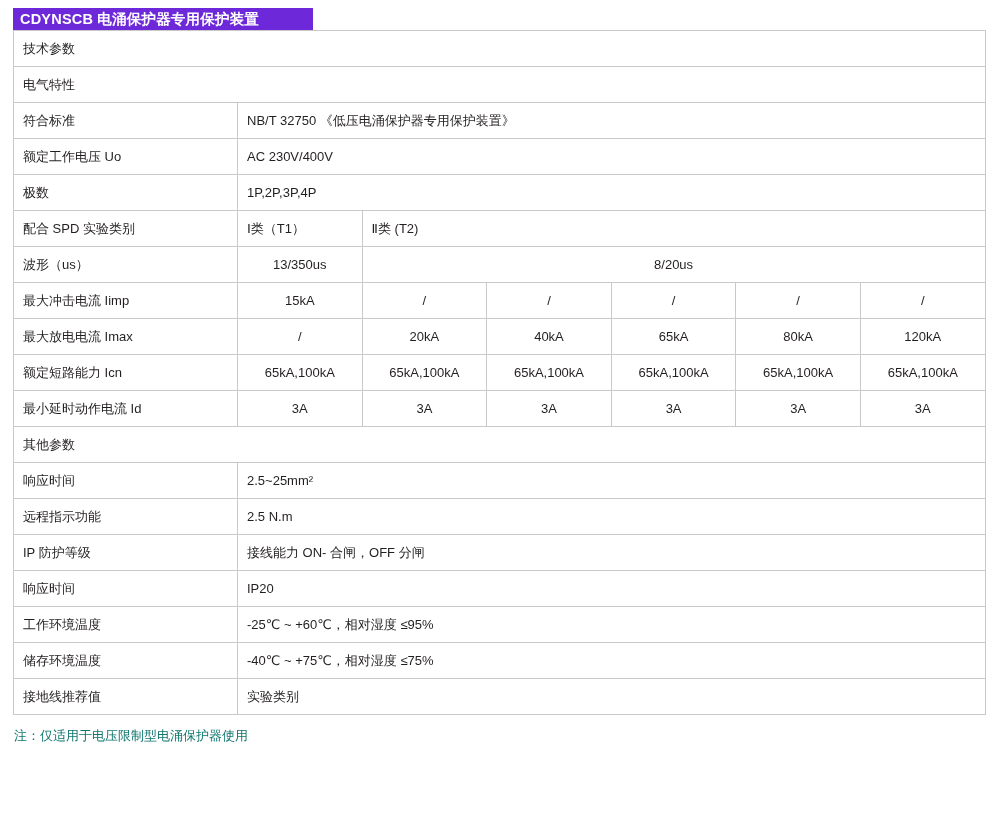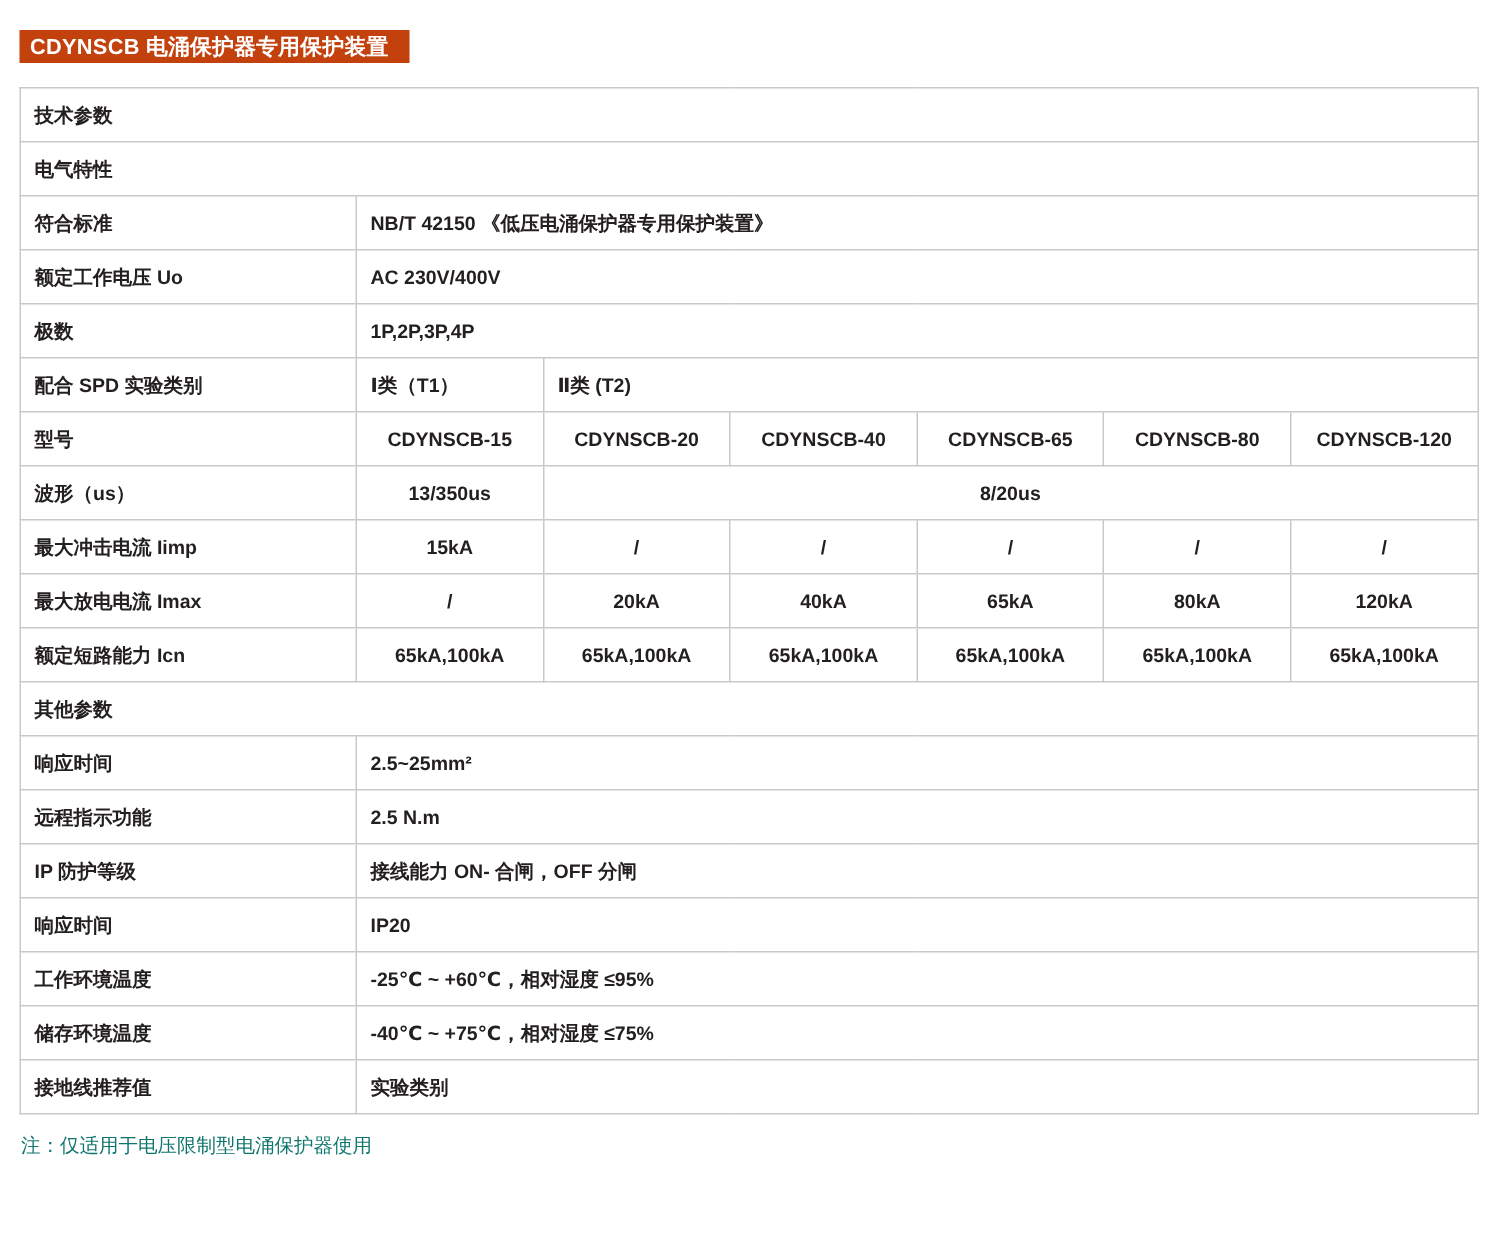--- a/index.html
+++ b/index.html
@@ -24,15 +24,15 @@
   }
   
   .title-bar {
-    margin-top: 20px;
+    margin-top: 8px;
     height: 22px;
-    background: #c2410c;
+    background: #6d28d9;
     color: #ffffff;
     display: flex;
     align-items: center;
     padding-left: 7px;
     box-sizing: border-box;
-    width: 260px;
+    width: 300px;
   }
   .title-bar .title-text {
     font-size: 14.5px;

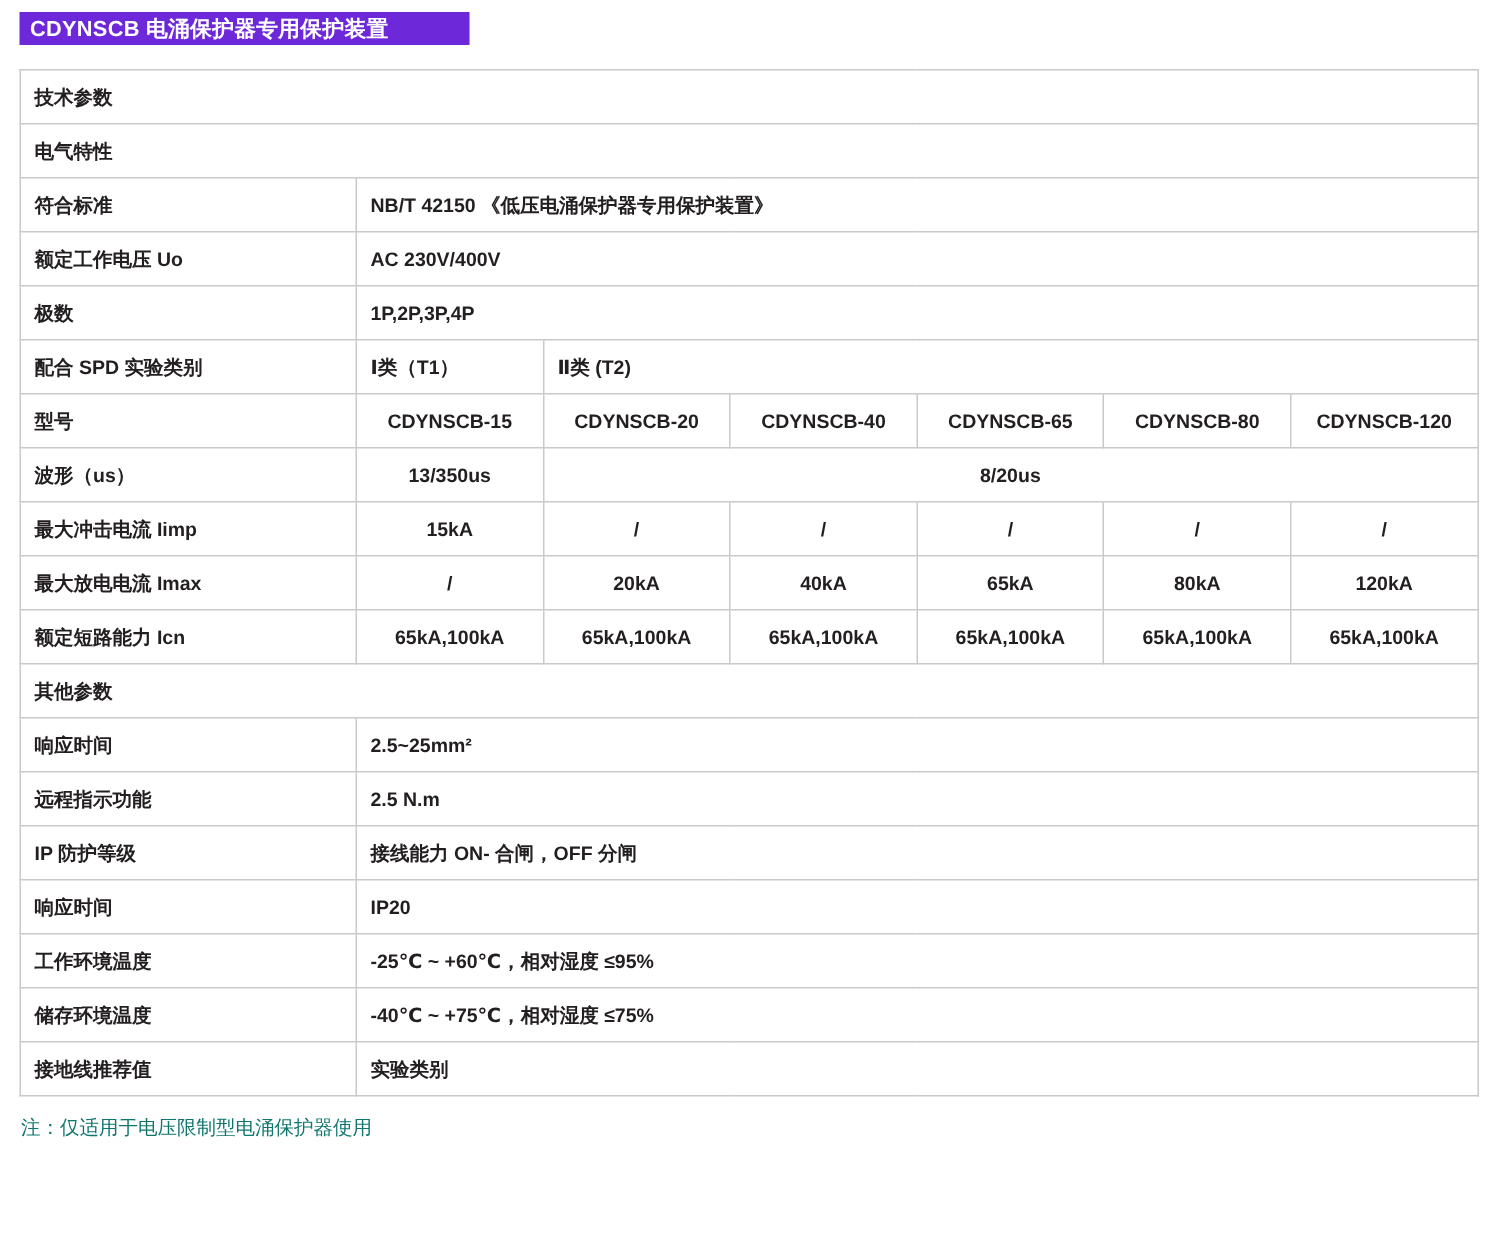--- a/index.html
+++ b/index.html
@@ -45,8 +45,7 @@
     border-collapse: collapse;
     width: 972px;
     table-layout: fixed;
-    margin-top: 16px;
-    font-weight: bold;
+    margin-top: 0px;
   }
   table.spec td {
     border: 1px solid #c9c9c9;

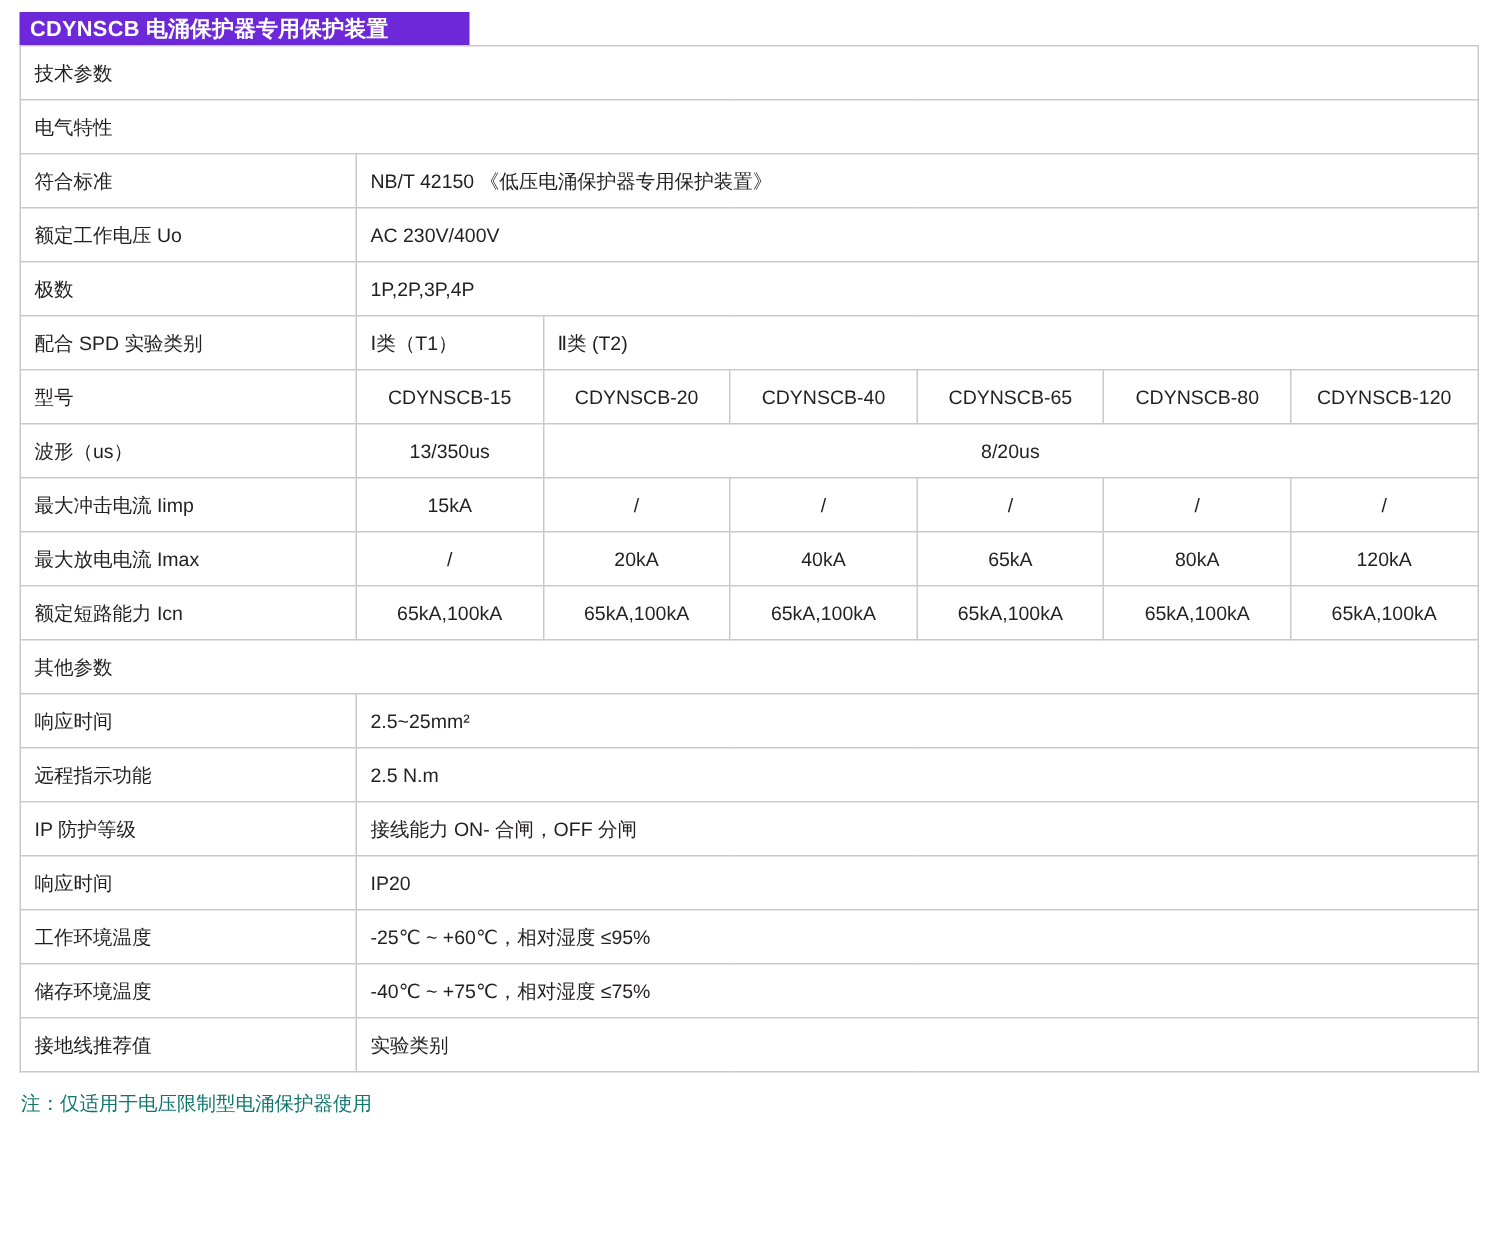--- a/index.html
+++ b/index.html
@@ -114,7 +114,7 @@
 
       <tr>
         <td class="label">符合标准</td>
-        <td class="value" colspan="6">NB/T 42150 《低压电涌保护器专用保护装置》</td>
+        <td class="value" colspan="6">NB/T 32750 《低压电涌保护器专用保护装置》</td>
       </tr>
       <tr>
         <td class="label">额定工作电压 Uo</td>

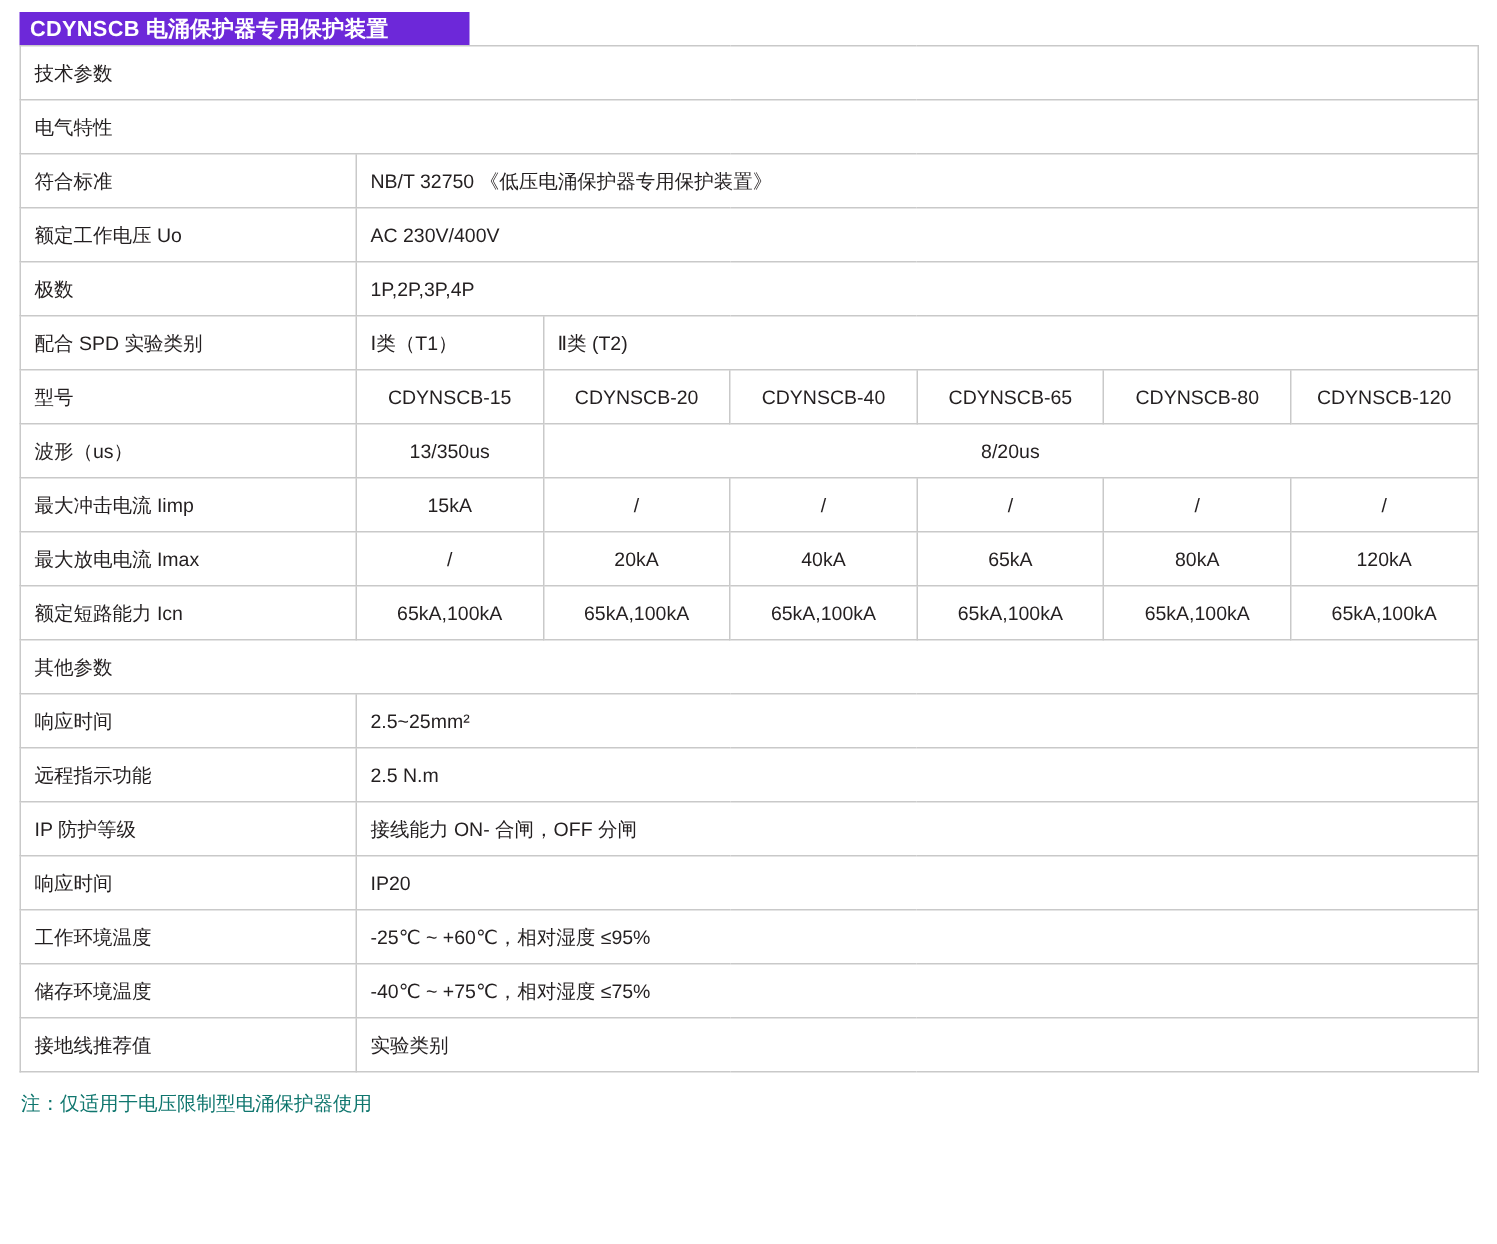--- a/index.html
+++ b/index.html
@@ -131,15 +131,6 @@
         <td class="value" colspan="5">Ⅱ类 (T2)</td>
       </tr>
 
-      <tr>
-        <td class="label">型号</td>
-        <td class="center">CDYNSCB-15</td>
-        <td class="center">CDYNSCB-20</td>
-        <td class="center">CDYNSCB-40</td>
-        <td class="center">CDYNSCB-65</td>
-        <td class="center">CDYNSCB-80</td>
-        <td class="center">CDYNSCB-120</td>
-      </tr>
 
       <tr>
         <td class="label">波形（us）</td>

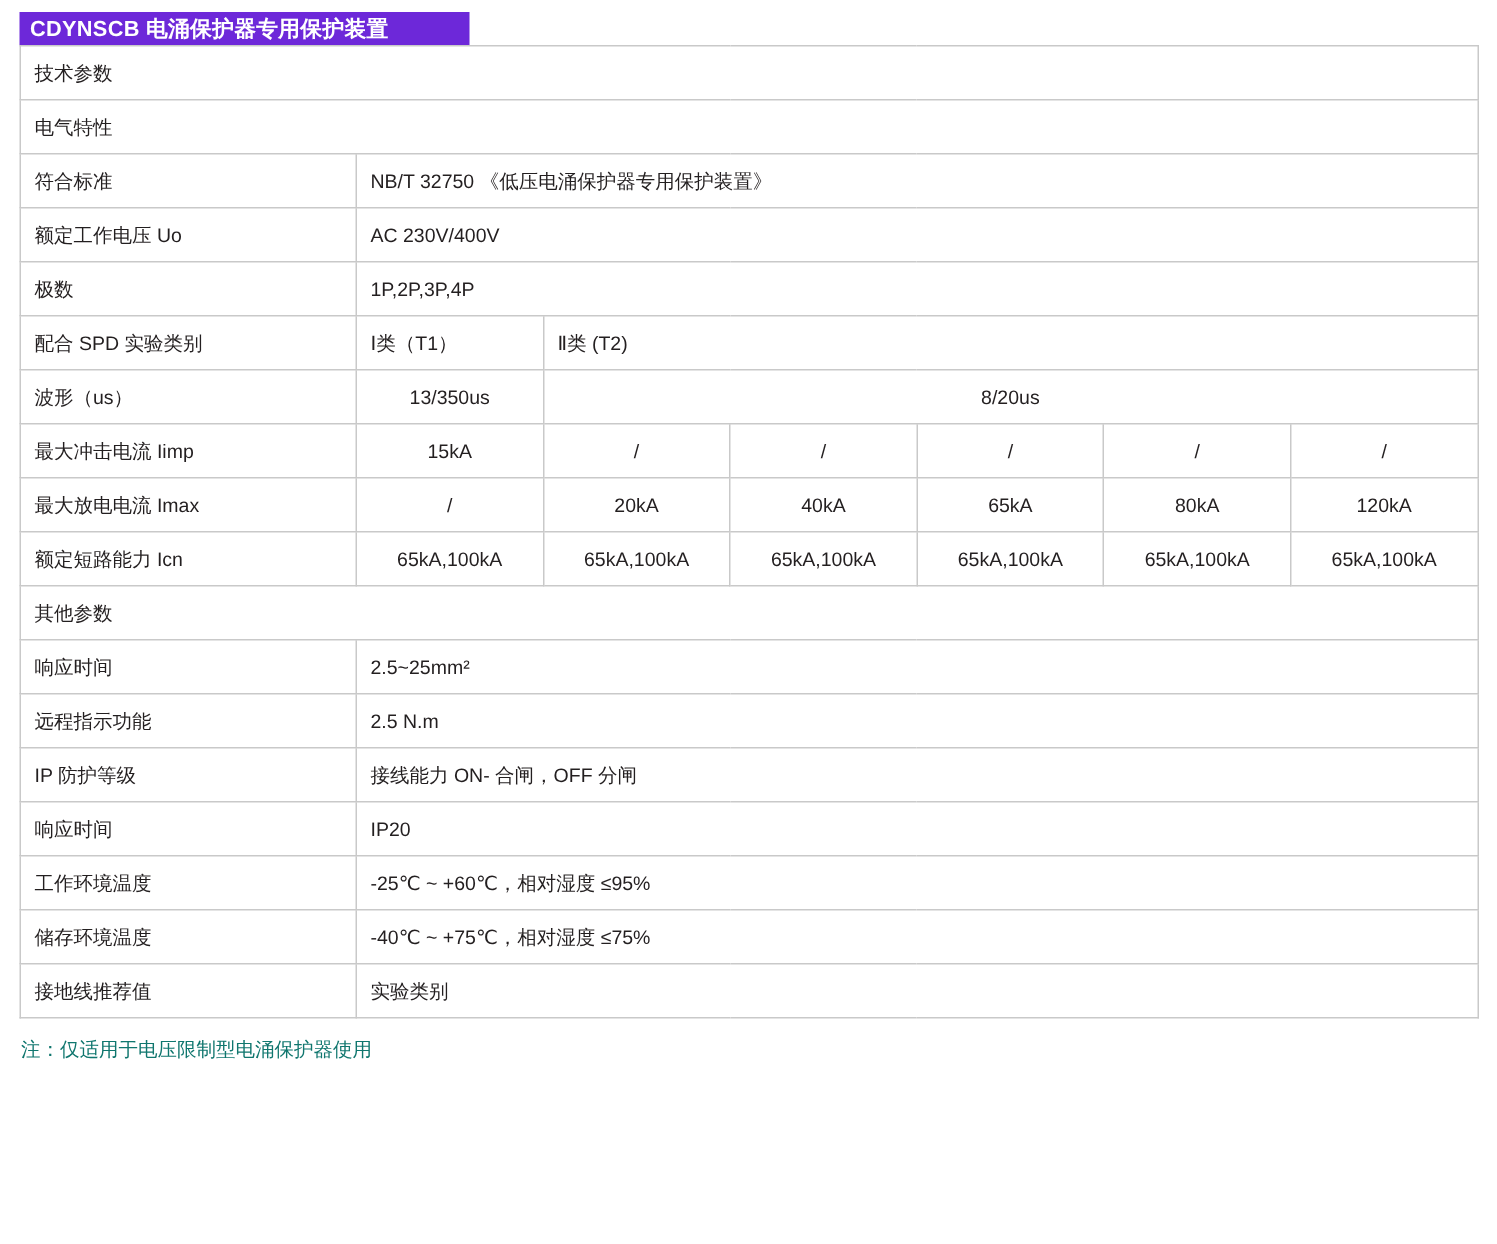--- a/index.html
+++ b/index.html
@@ -168,6 +168,15 @@
         <td class="center">65kA,100kA</td>
       </tr>
 
+      <tr>
+        <td class="label">最小延时动作电流 Id</td>
+        <td class="center">3A</td>
+        <td class="center">3A</td>
+        <td class="center">3A</td>
+        <td class="center">3A</td>
+        <td class="center">3A</td>
+        <td class="center">3A</td>
+      </tr>
 
       <tr>
         <td class="section" colspan="7">其他参数</td>

